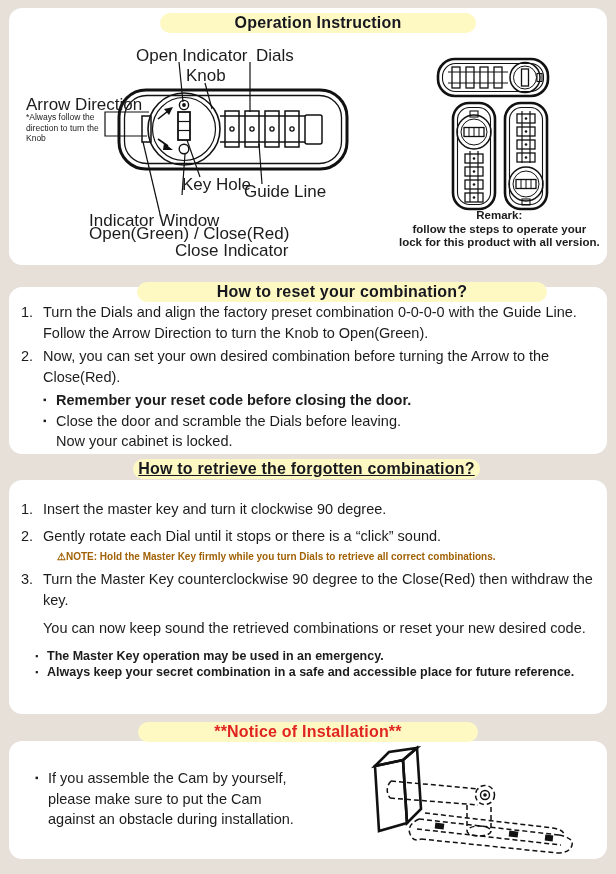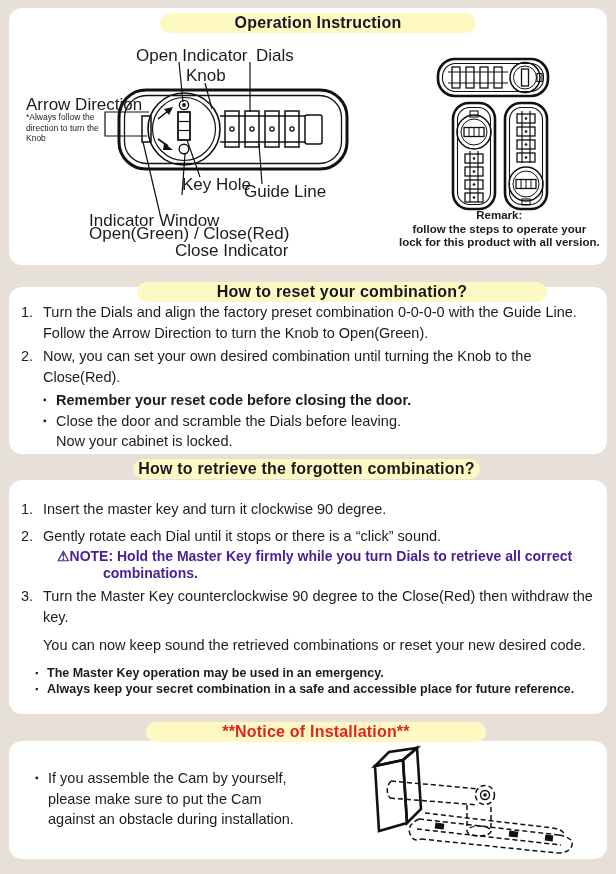--- a/index.html
+++ b/index.html
@@ -199,7 +199,7 @@
       </div>
       <div class="step">
         <span class="num">2.</span>
-        <span>Now, you can set your own desired combination until turning the Knob to the Close(Red).</span>
+        <span>Now, you can set your own desired combination before turning the Arrow to the Close(Red).</span>
       </div>
       <div class="bullet-line bold">
         <span class="glyph">▪</span>

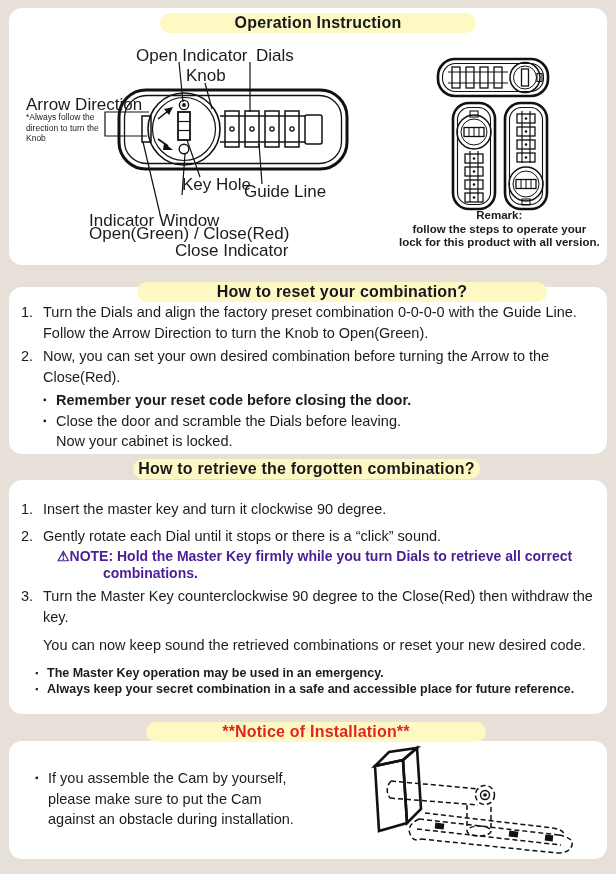--- a/index.html
+++ b/index.html
@@ -22,7 +22,7 @@
   }
   #banner1 { left:160px; top:13px;  width:316px; }
   #banner2 { left:137px; top:274px; width:410px;margin-top:8px; }
-  #banner3 { left:133px; top:459px; width:347px; }
+  #banner3 { left:133px; top:459px; width:347px;text-decoration:underline; }
   #banner4 { left:138px; top:722px; width:340px; color:#e02521;margin-left:8px; }
 
   

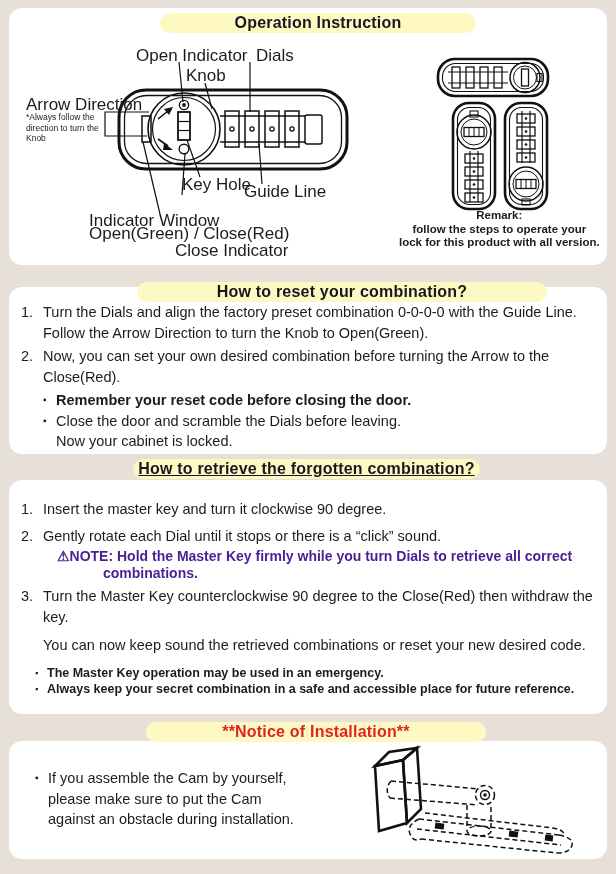--- a/index.html
+++ b/index.html
@@ -45,7 +45,7 @@
   .warning {
     margin:2px 0 4px 36px; max-width:525px;
     padding-left:46px; text-indent:-46px;
-    color:#4c1d95; font-weight:bold; font-size:14px; line-height:17px;
+    color:#a16207; font-weight:bold; font-size:10px; line-height:17px;
   }
   .para { margin:8px 0 9px 0; padding-left:22px; font-size:14.5px; line-height:20.5px; }
   .mini { display:flex; font-weight:bold; font-size:12.5px; line-height:16px; padding-left:14px; white-space:nowrap; }

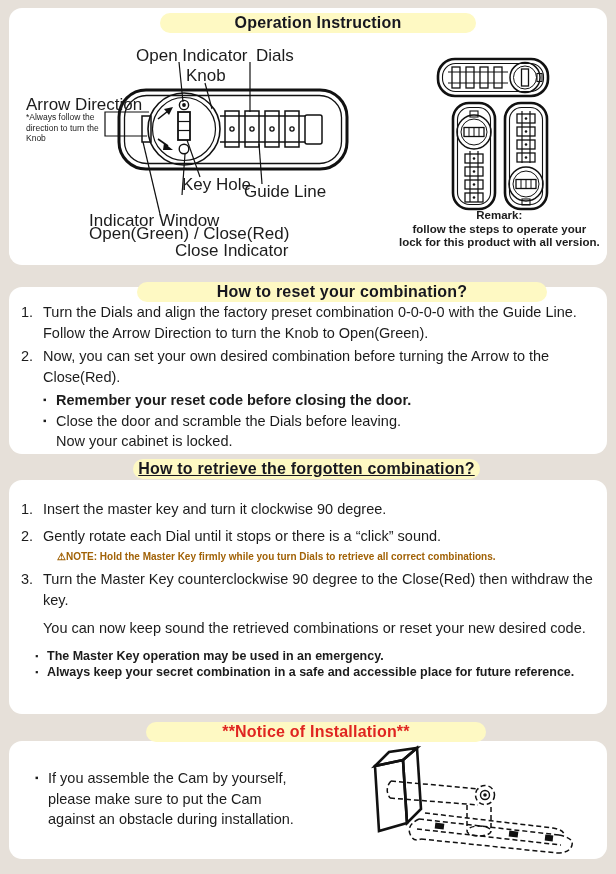--- a/index.html
+++ b/index.html
@@ -23,7 +23,7 @@
   #banner1 { left:160px; top:13px;  width:316px; }
   #banner2 { left:137px; top:274px; width:410px;margin-top:8px; }
   #banner3 { left:133px; top:459px; width:347px;text-decoration:underline; }
-  #banner4 { left:138px; top:722px; width:340px; color:#e02521;margin-left:8px; }
+  #banner4 { left:138px; top:722px; width:340px; color:#e02521; }
 
   
   .dlabel { position:absolute; font-size:17px; line-height:13px; white-space:nowrap; }

